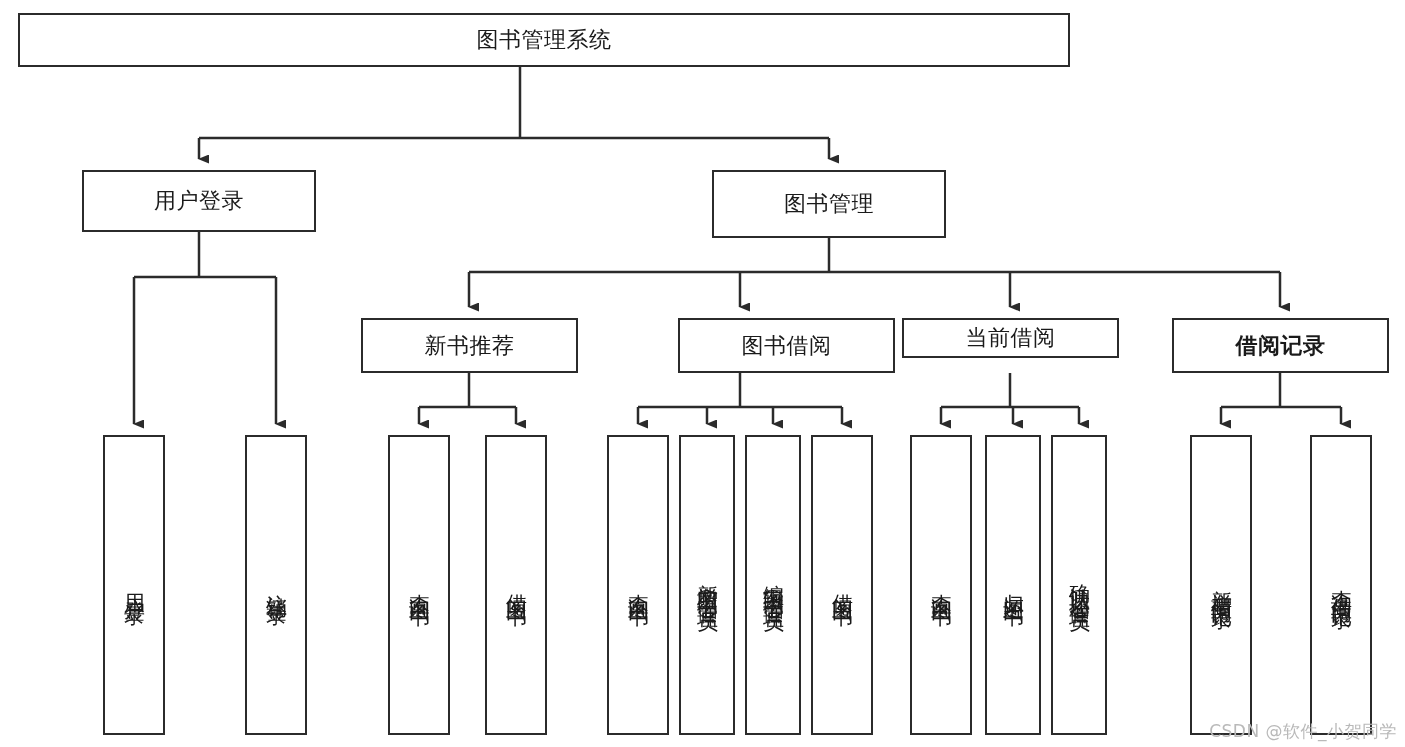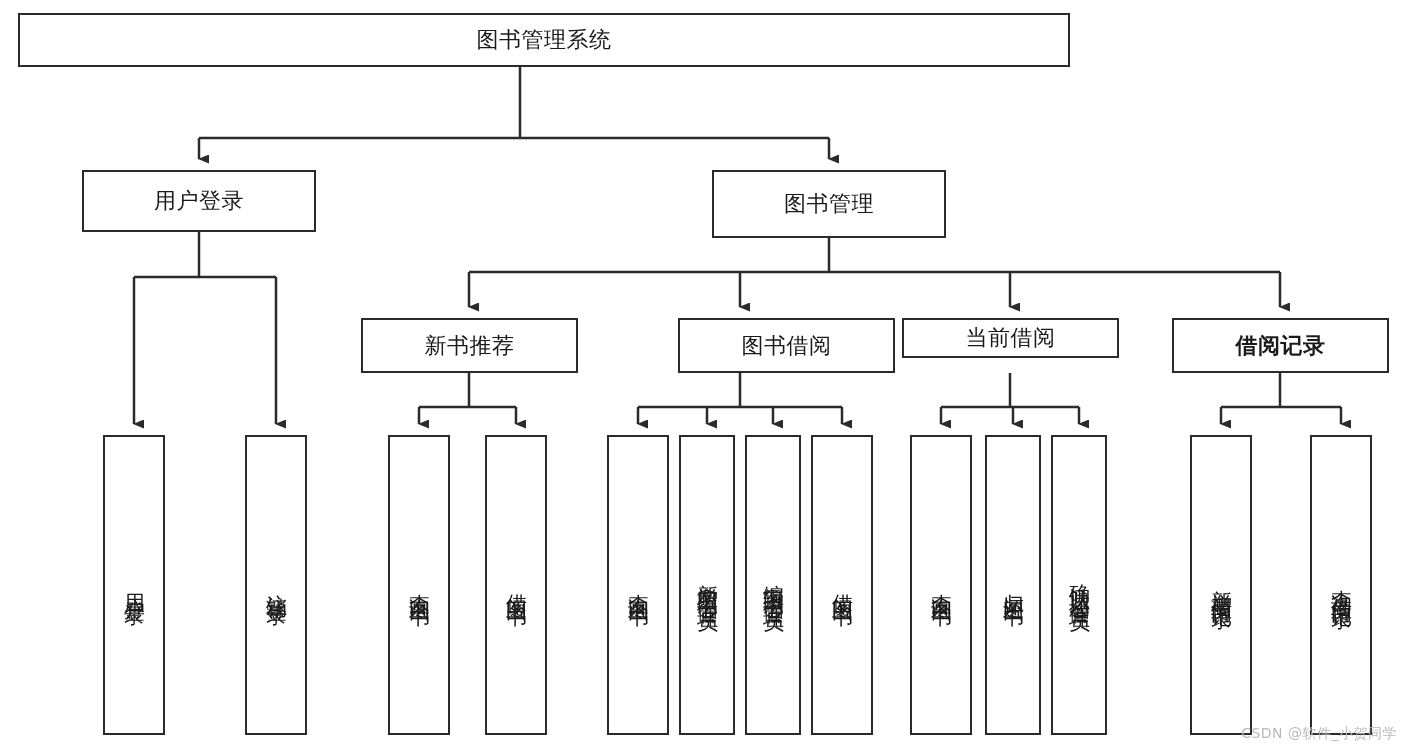--- a/index.html
+++ b/index.html
@@ -57,7 +57,7 @@
     position: absolute;
     right: 8px;
     bottom: 4px;
-    font-size: 14px;
+    font-size: 17px;
     color: #b9b9b9;
     letter-spacing: 0.5px;
     white-space: nowrap;

